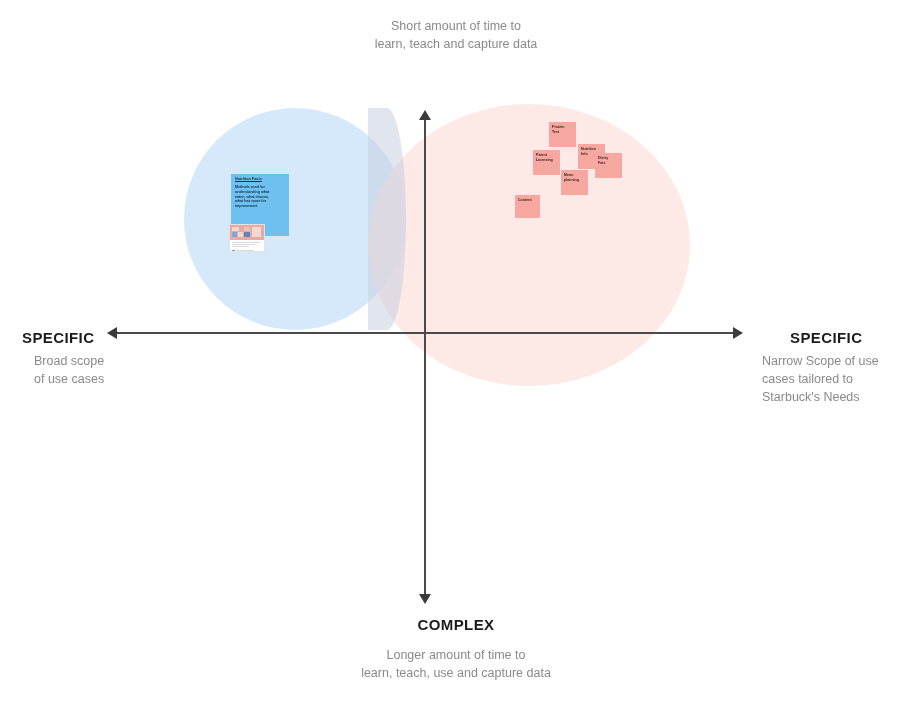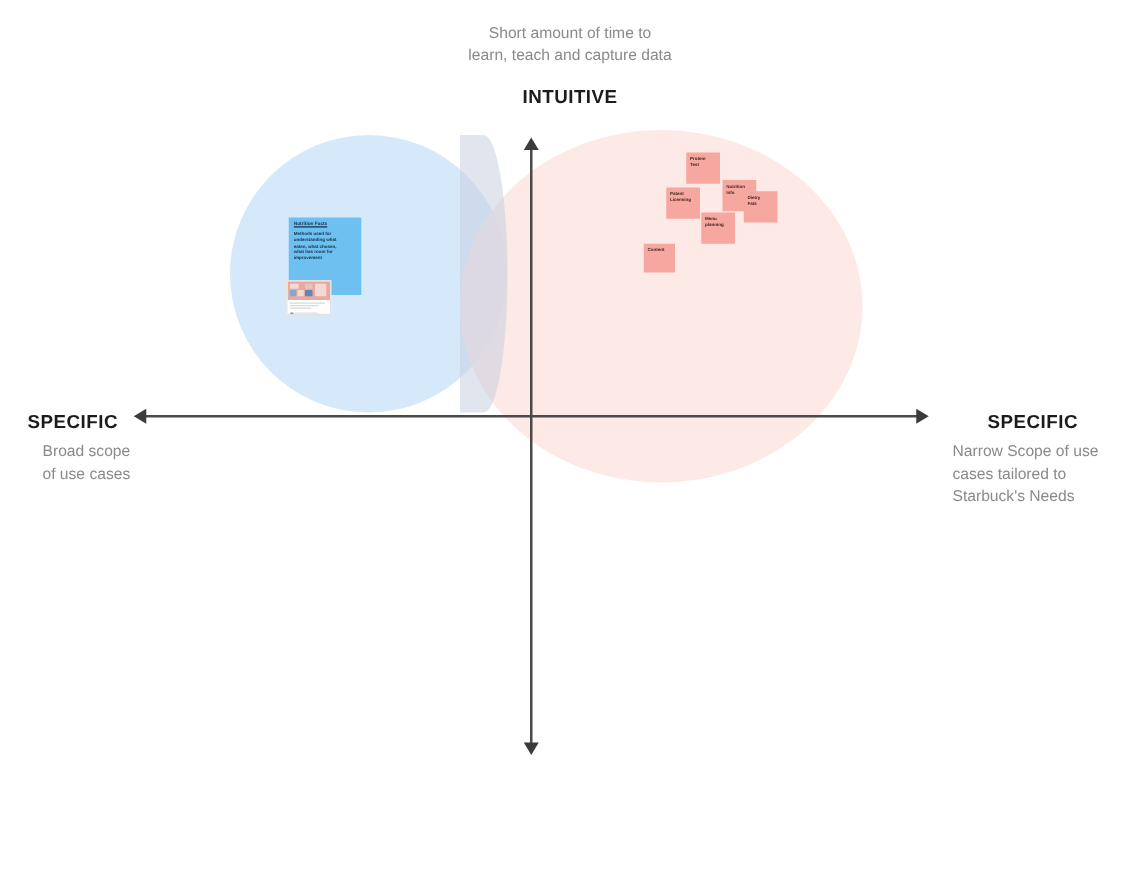--- a/index.html
+++ b/index.html
@@ -279,7 +279,6 @@
 
   <div class="pole-caption" id="label-top-caption">Short amount of time to
 learn, teach and capture data</div>
-  <div class="pole-title" id="label-top-title">INTUITIVE</div>
 
 
   <div class="pole-title" id="label-left-title">SPECIFIC</div>

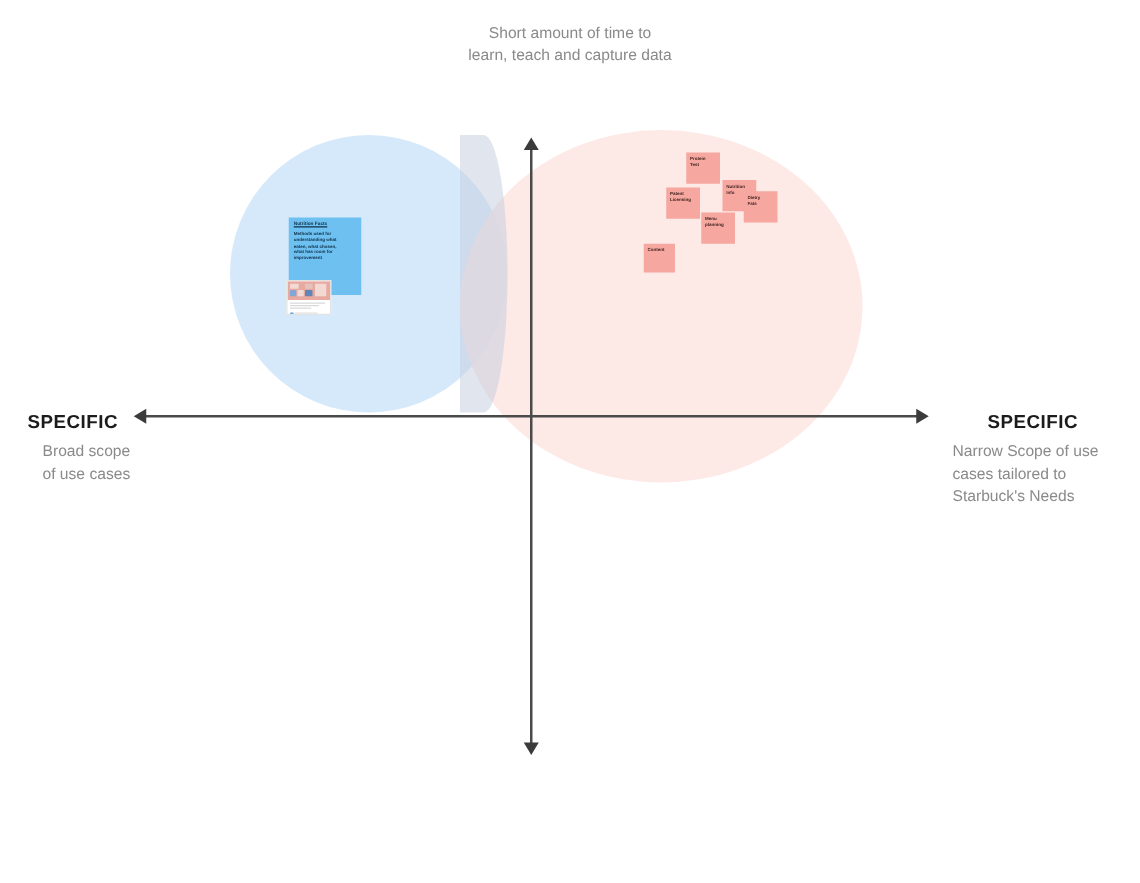--- a/index.html
+++ b/index.html
@@ -280,6 +280,7 @@
   <div class="pole-caption" id="label-top-caption">Short amount of time to
 learn, teach and capture data</div>
 
+  <div class="pole-title" id="label-bottom-title">COMPLEX</div>
 
   <div class="pole-title" id="label-left-title">SPECIFIC</div>
   <div class="pole-caption" id="label-left-caption">Broad scope

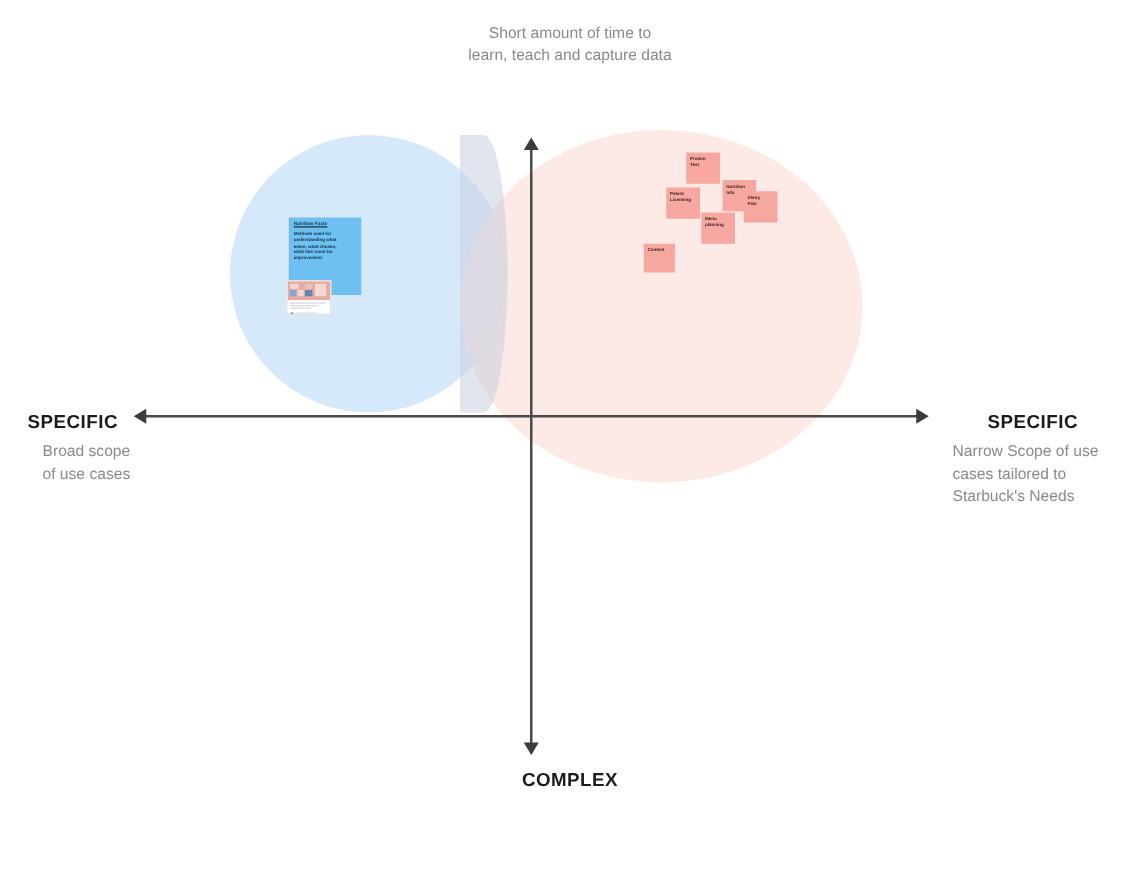--- a/index.html
+++ b/index.html
@@ -281,6 +281,8 @@
 learn, teach and capture data</div>
 
   <div class="pole-title" id="label-bottom-title">COMPLEX</div>
+  <div class="pole-caption" id="label-bottom-caption">Longer amount of time to
+learn, teach, use and capture data</div>
 
   <div class="pole-title" id="label-left-title">SPECIFIC</div>
   <div class="pole-caption" id="label-left-caption">Broad scope

